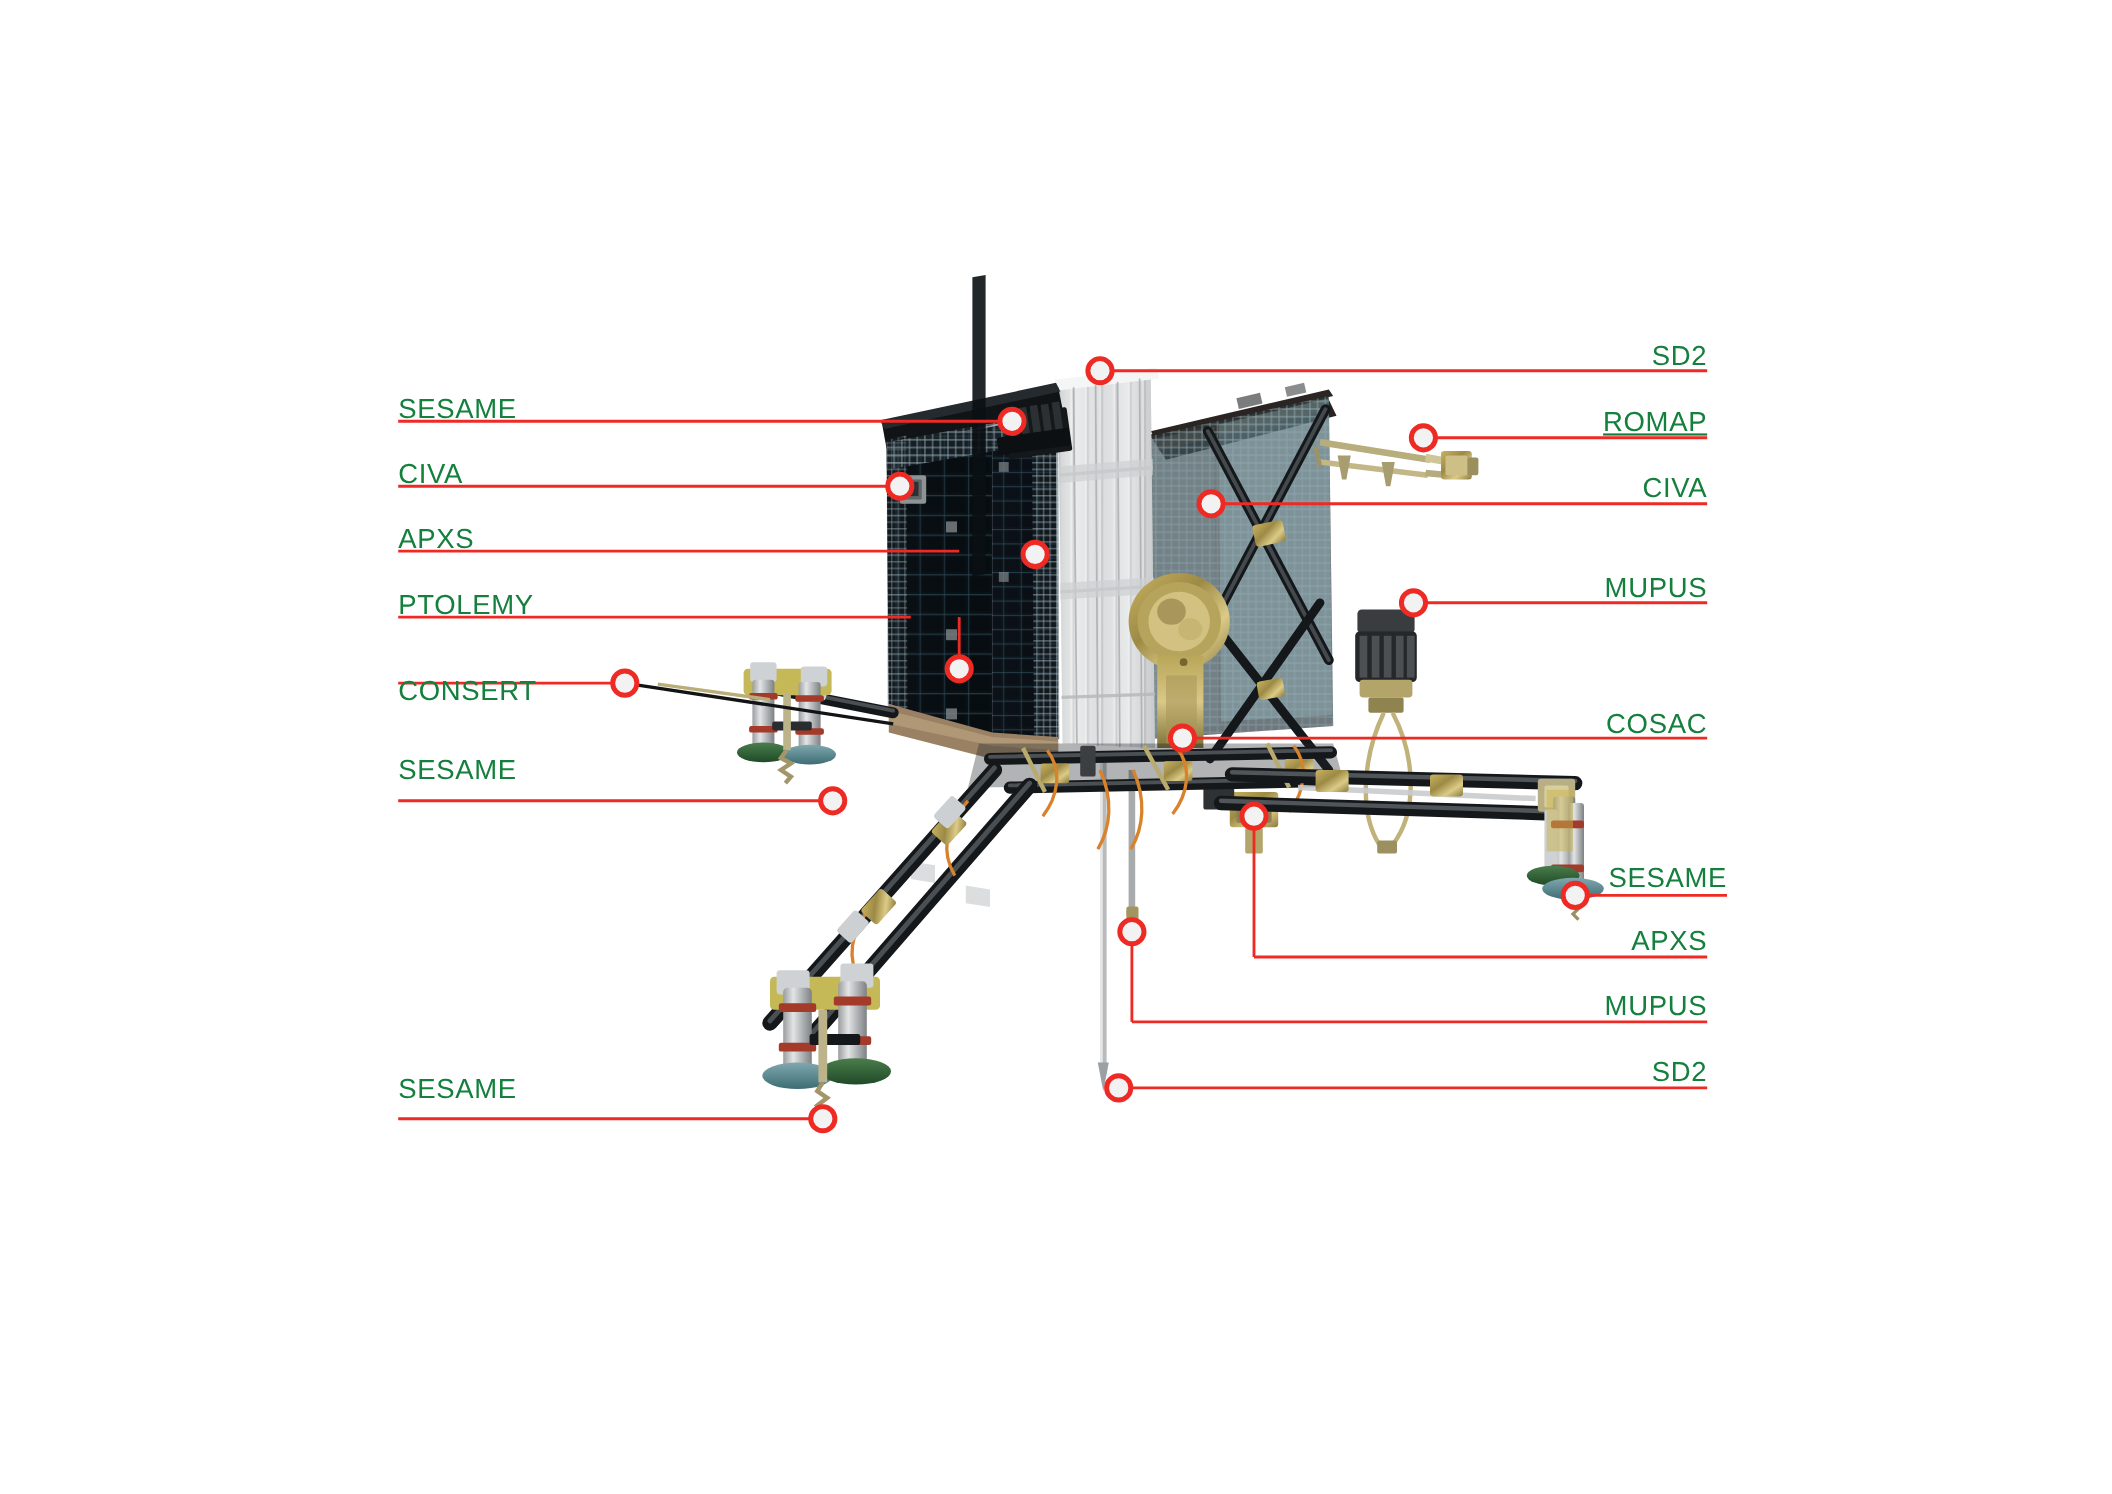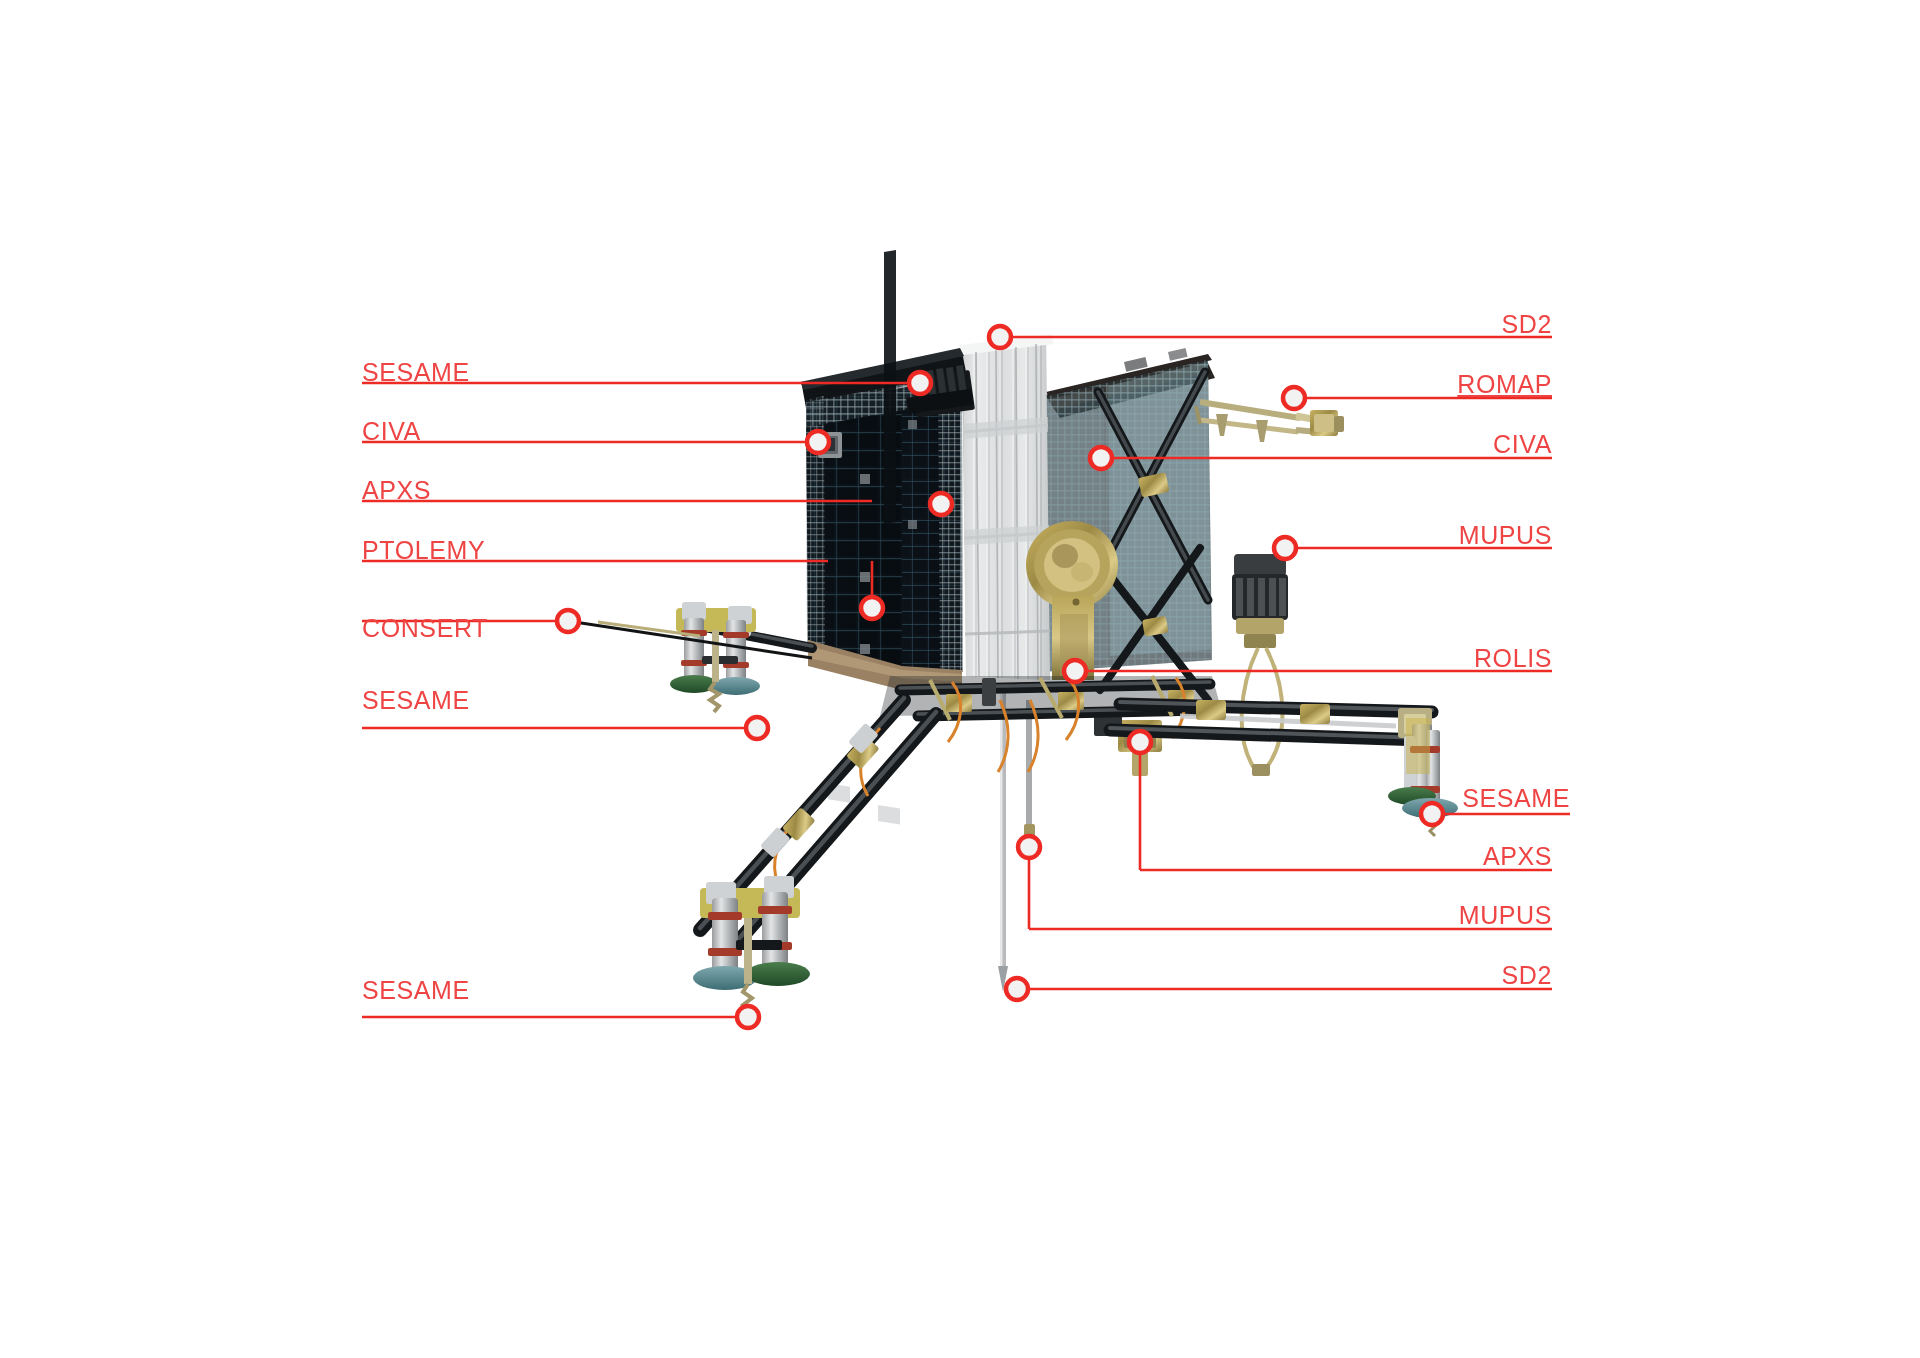--- a/index.html
+++ b/index.html
@@ -34,7 +34,7 @@
     font-family: "Liberation Sans", sans-serif;
     font-size: 25px;
     letter-spacing: 0.6px;
-    color: #ef4444;
+    color: #15803d;
     white-space: nowrap;
     line-height: 1;
     font-weight: 400;

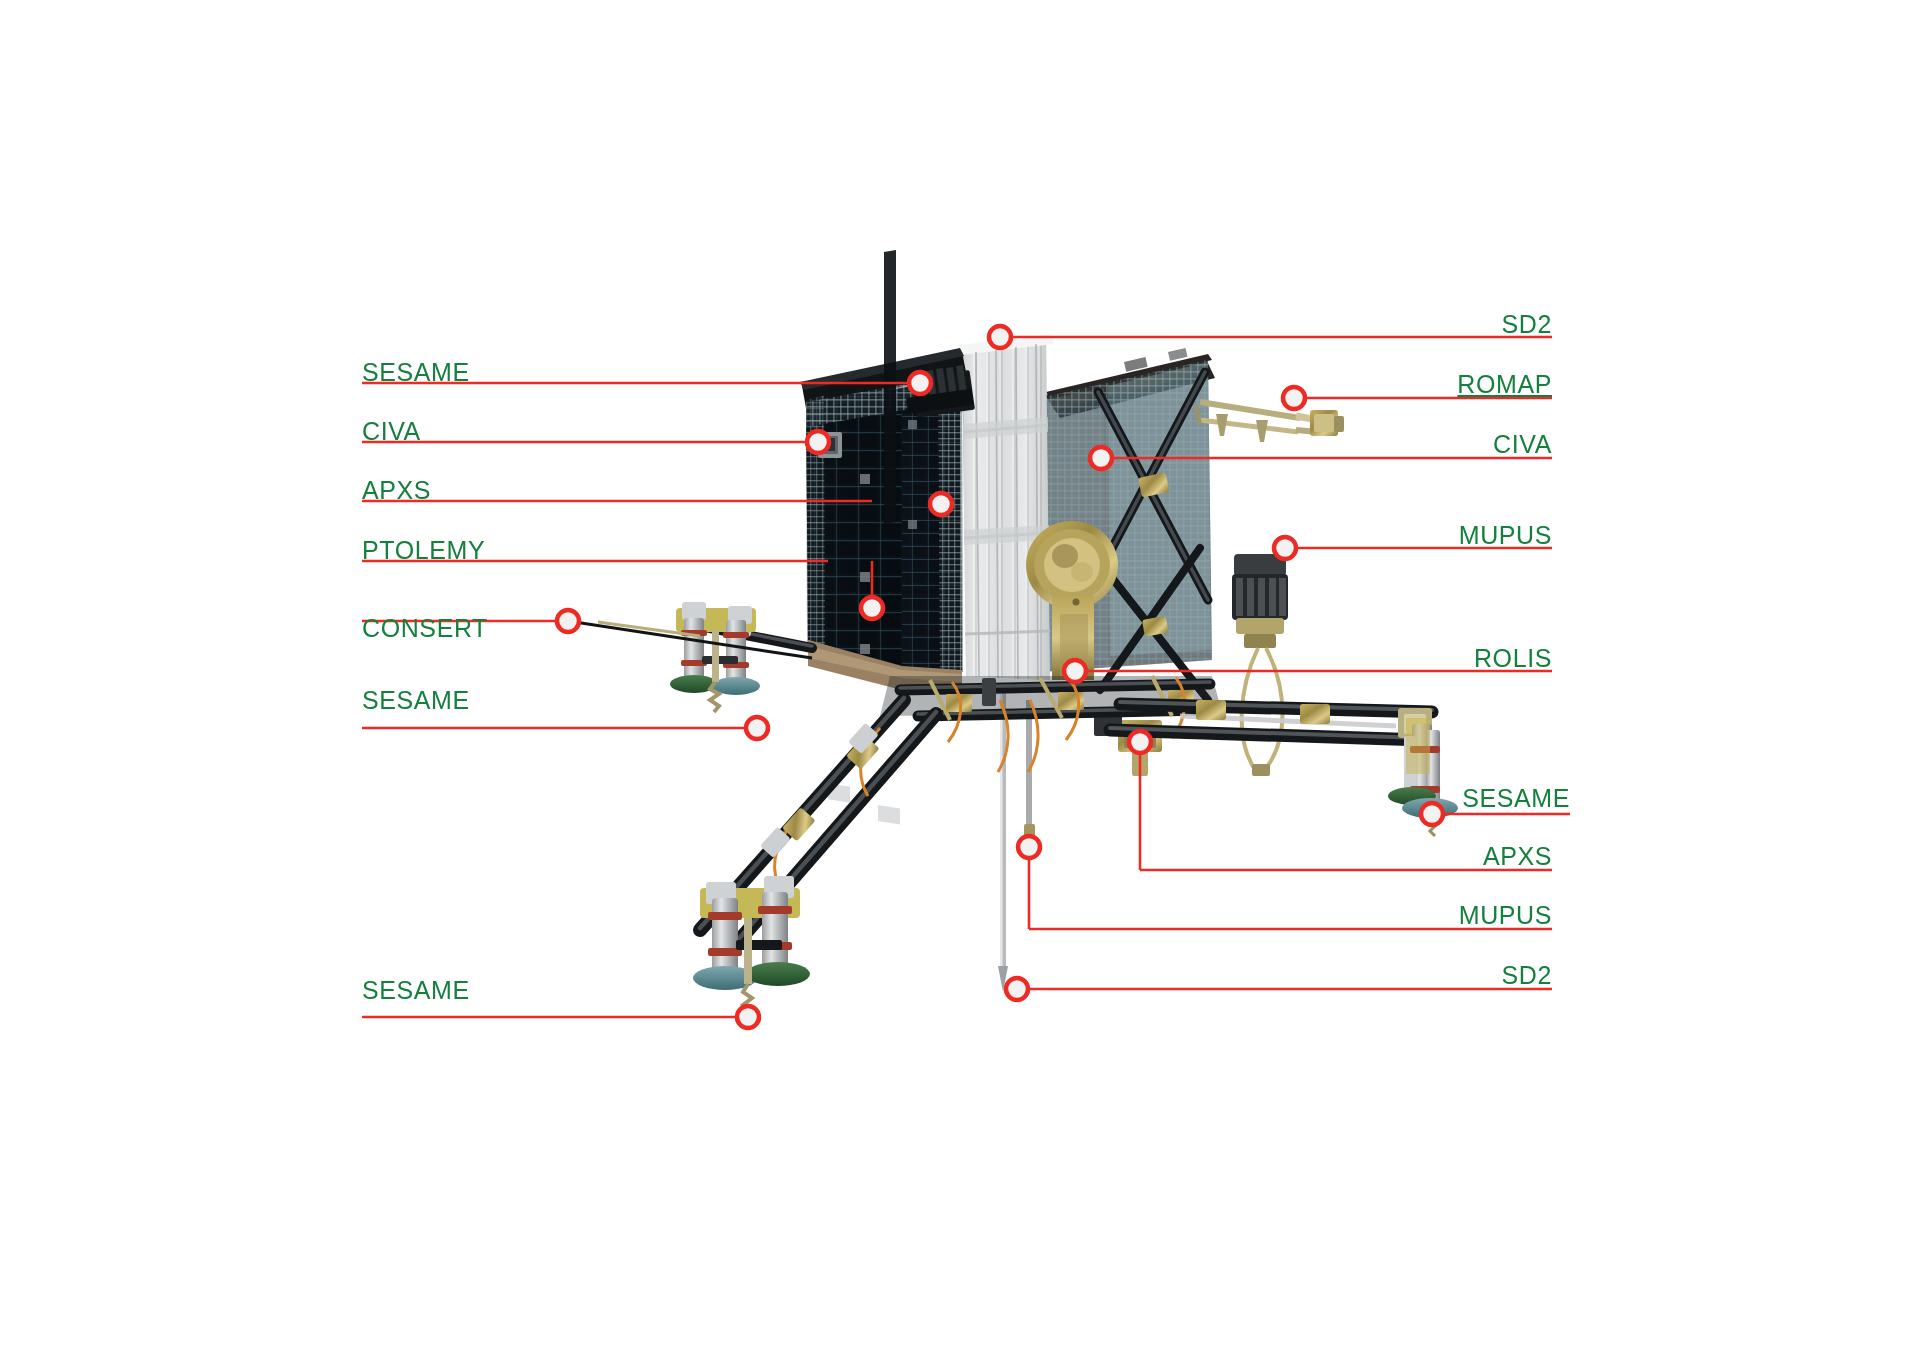--- a/index.html
+++ b/index.html
@@ -505,7 +505,7 @@
       <div class="label-text label-right" style="left: 0px; width: 1552px; top: 372px; text-decoration: underline;">ROMAP</div>
       <div class="label-text label-right" style="left: 0px; width: 1552px; top: 432px;">CIVA</div>
       <div class="label-text label-right" style="left: 0px; width: 1552px; top: 523px;">MUPUS</div>
-      <div class="label-text label-right" style="left: 0px; width: 1552px; top: 646px;">ROLIS</div>
+      <div class="label-text label-right" style="left: 0px; width: 1552px; top: 646px;">COSAC</div>
       <div class="label-text label-right" style="left: 0px; width: 1570px; top: 786px;">SESAME</div>
       <div class="label-text label-right" style="left: 0px; width: 1552px; top: 844px;">APXS</div>
       <div class="label-text label-right" style="left: 0px; width: 1552px; top: 903px;">MUPUS</div>

